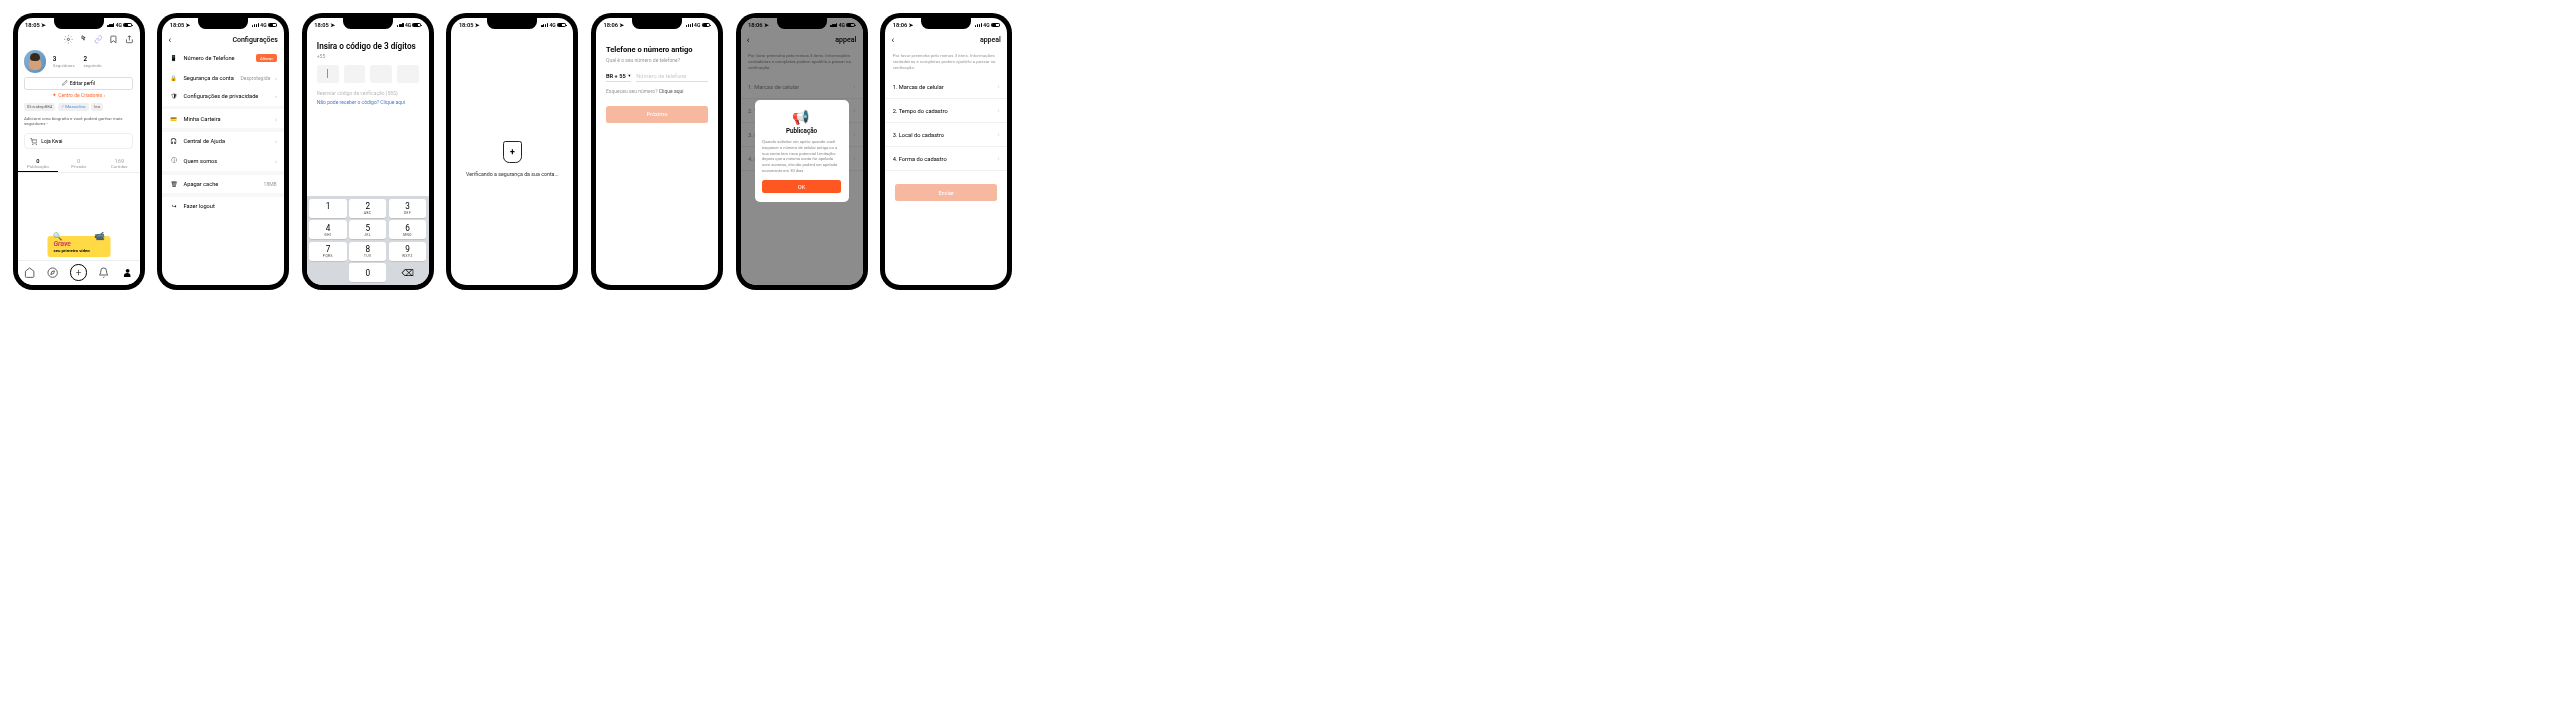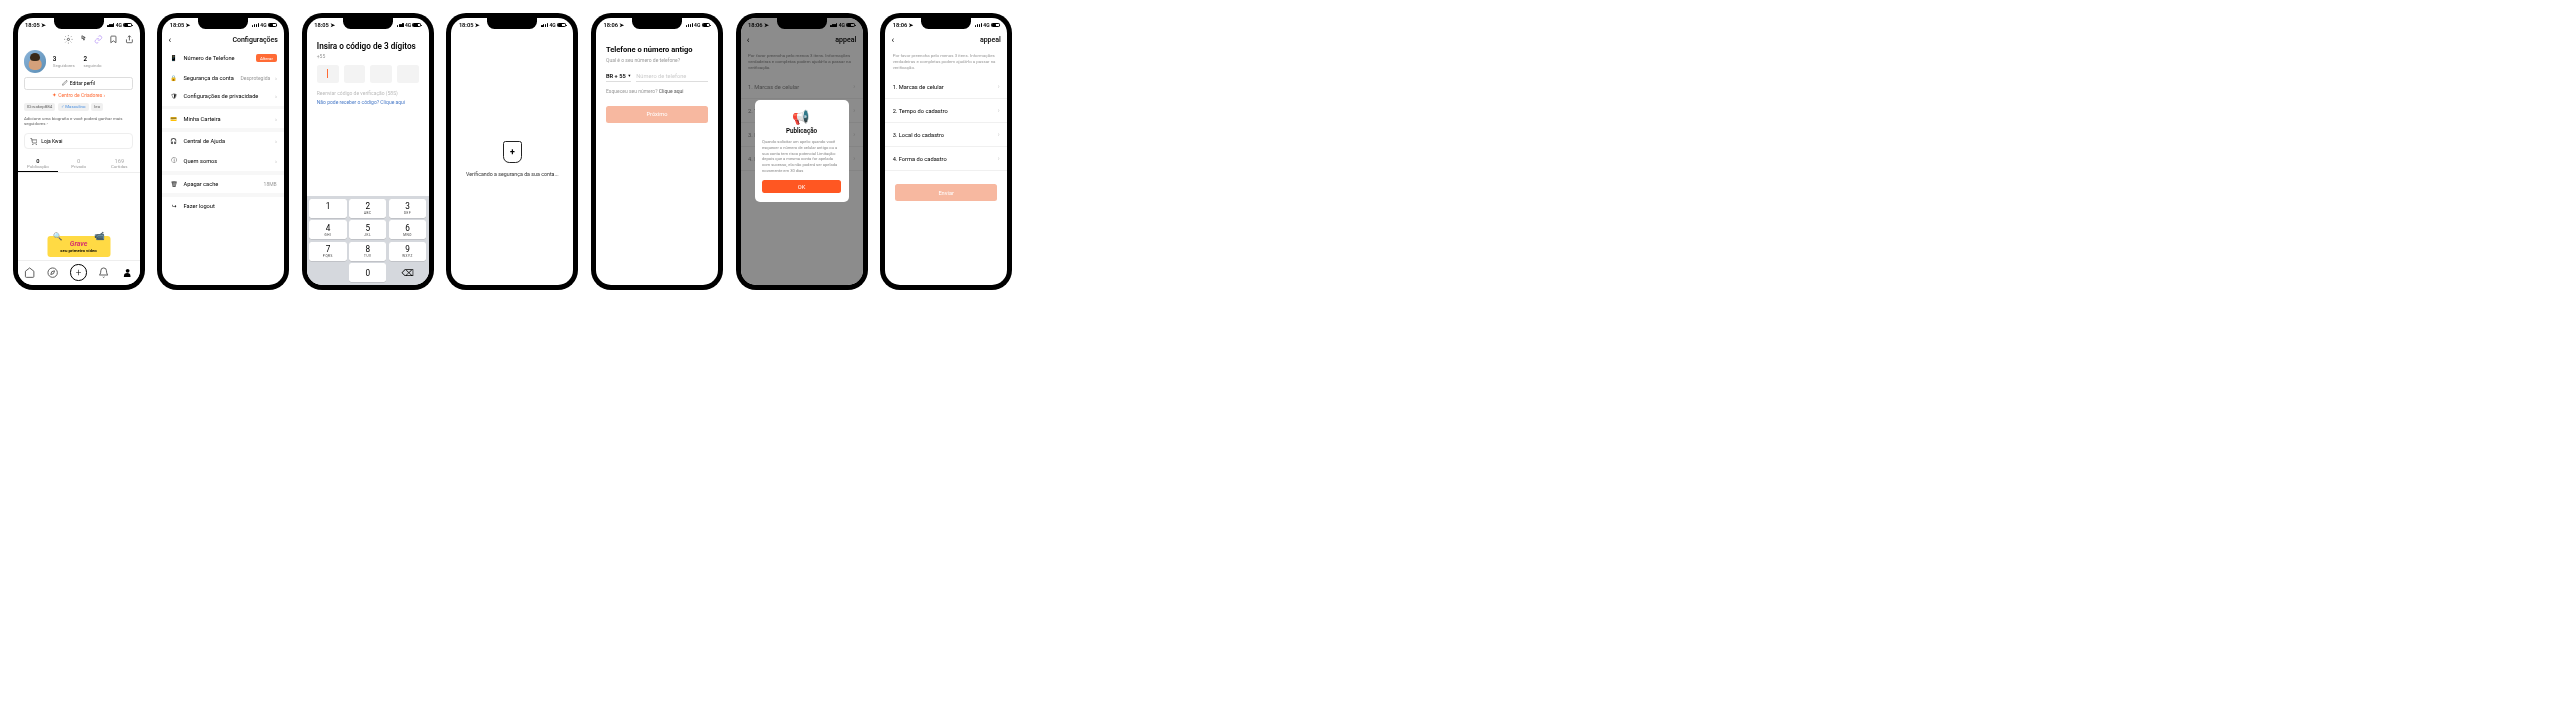--- a/index.html
+++ b/index.html
@@ -114,7 +114,7 @@
   .tab-item.active { border-bottom: 0.9px solid #000; }
   .tab-item .num { font-size: 5.7px; font-weight: 500; }
   .tab-item .lbl { font-size: 4.4px; color: #999; }
-  .grave-banner { position: absolute; bottom: 28px; left: 50%; transform: translateX(-50%); background: #ffda44; border-radius: 3px; padding: 3.8px 6.3px; font-size: 5px; text-align: center; width: 63px; }
+  .grave-banner { position: absolute; bottom: 28px; left: 50%; transform: translateX(-50%); background: #ffda44; border-radius: 3px; padding: 3.8px 6.3px; font-size: 5px; width: 63px; }
   .grave-banner .g1 { color: #d6336c; font-weight: 700; font-style: italic; font-size: 7px; }
   .grave-banner .g2 { font-size: 4.4px; font-weight: 600; }
   .grave-banner::before { content:'📹'; position:absolute; top:-5px; right:5px; font-size:8.8px; }

